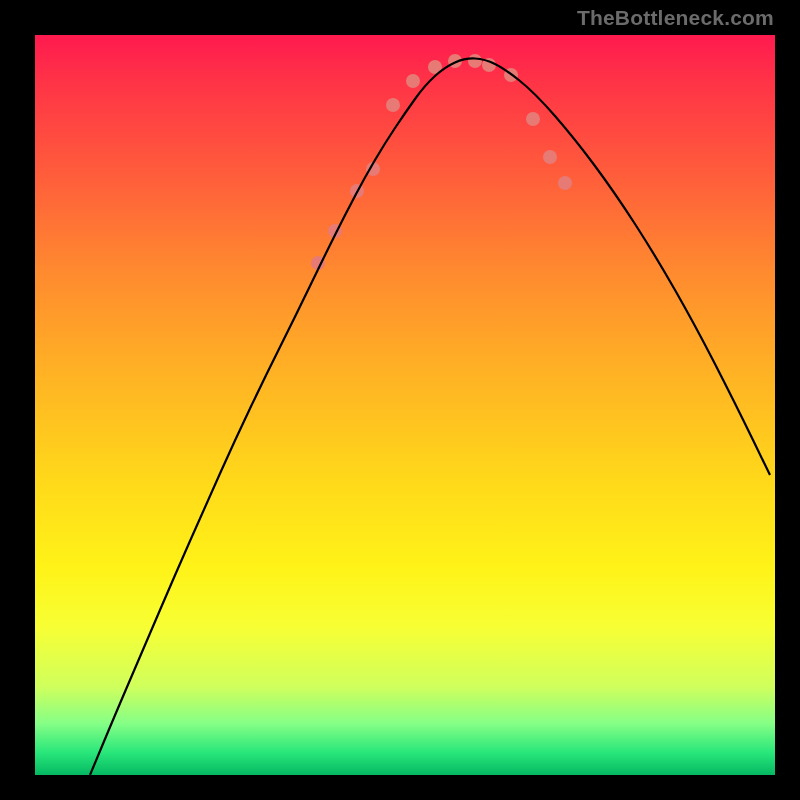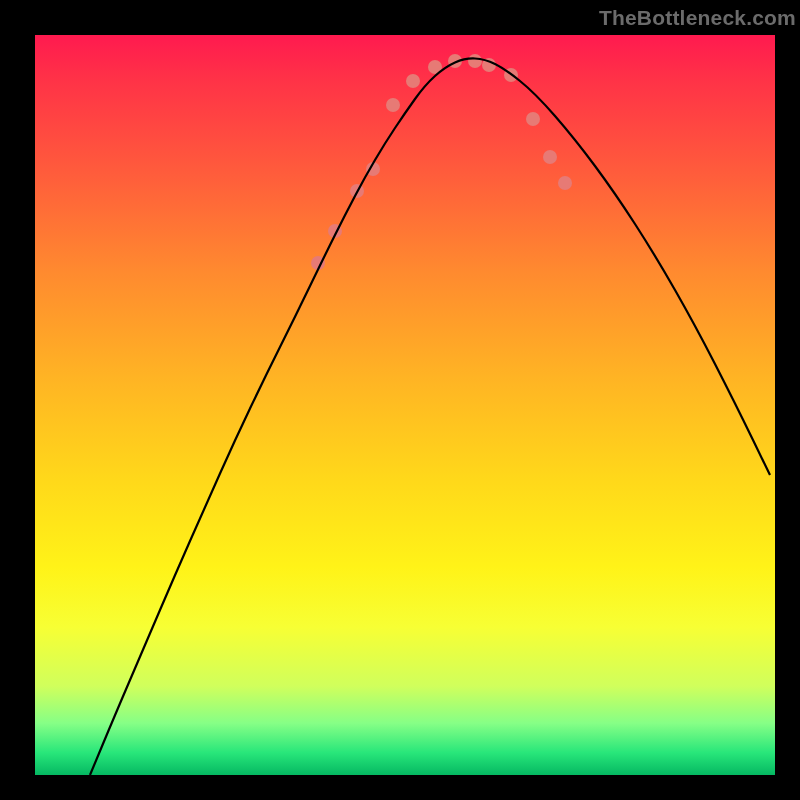--- a/index.html
+++ b/index.html
@@ -46,7 +46,7 @@
   .watermark {
     position: absolute;
     top: 6px;
-    right: 4px;
+    right: 26px;
     font-family: Arial, Helvetica, sans-serif;
     font-size: 21px;
     font-weight: 600;

